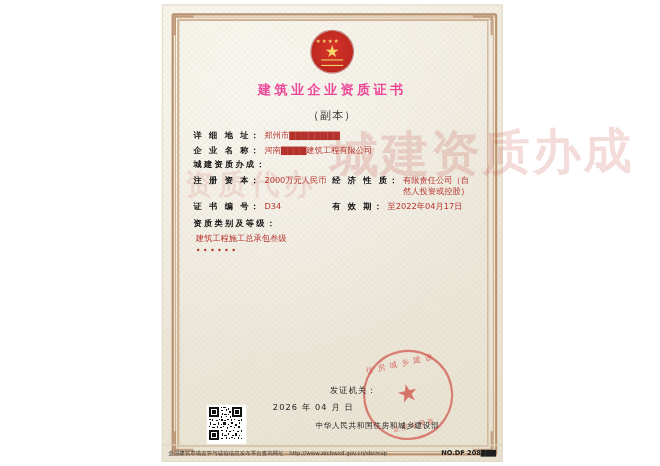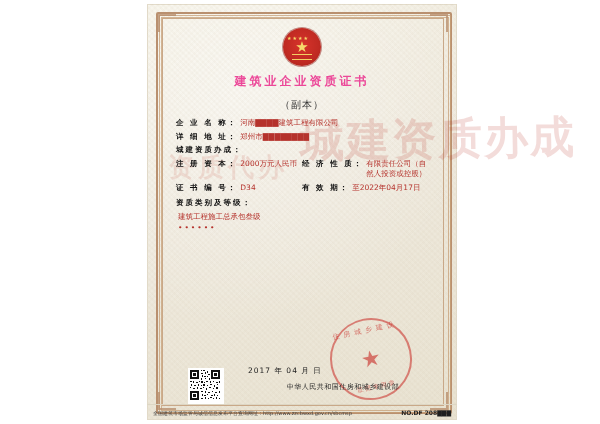--- a/index.html
+++ b/index.html
@@ -192,13 +192,13 @@
   <div class="fields">
 
     <div class="row">
+      <span class="lbl">详 细 地 址：</span>
+      <span class="val">郑州市▇▇▇▇▇▇▇▇</span>
+    </div>
+
+    <div class="row">
       <span class="lbl">企 业 名 称：</span>
       <span class="val">河南▇▇▇▇建筑工程有限公司</span>
-    </div>
-
-    <div class="row">
-      <span class="lbl">详 细 地 址：</span>
-      <span class="val">郑州市▇▇▇▇▇▇▇▇</span>
     </div>
 
     <div class="row twocol">

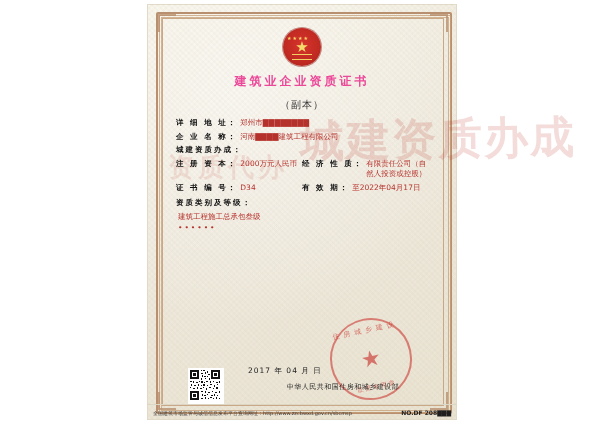--- a/index.html
+++ b/index.html
@@ -244,6 +244,7 @@
     <span class="seal-bottom">证照专用章</span>
   </div>
 
+  <div class="issue">发证机关：</div>
   <div class="issue-date">2017 年 04 月          日</div>
   <div class="ministry">中华人民共和国住房和城乡建设部</div>
 

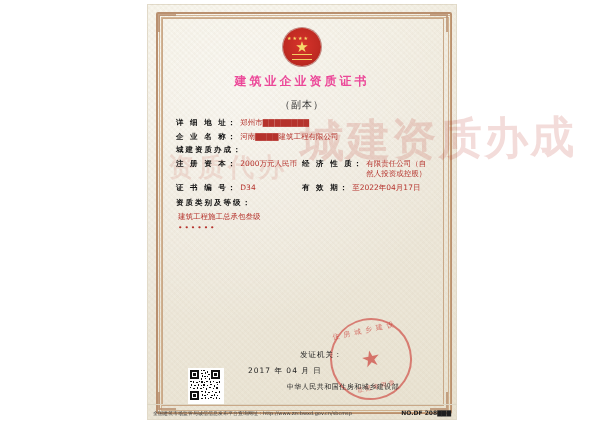--- a/index.html
+++ b/index.html
@@ -245,7 +245,7 @@
   </div>
 
   <div class="issue">发证机关：</div>
-  <div class="issue-date">2017 年 04 月          日</div>
+  <div class="issue-date">2026 年 04 月          日</div>
   <div class="ministry">中华人民共和国住房和城乡建设部</div>
 
   <div class="qr">

